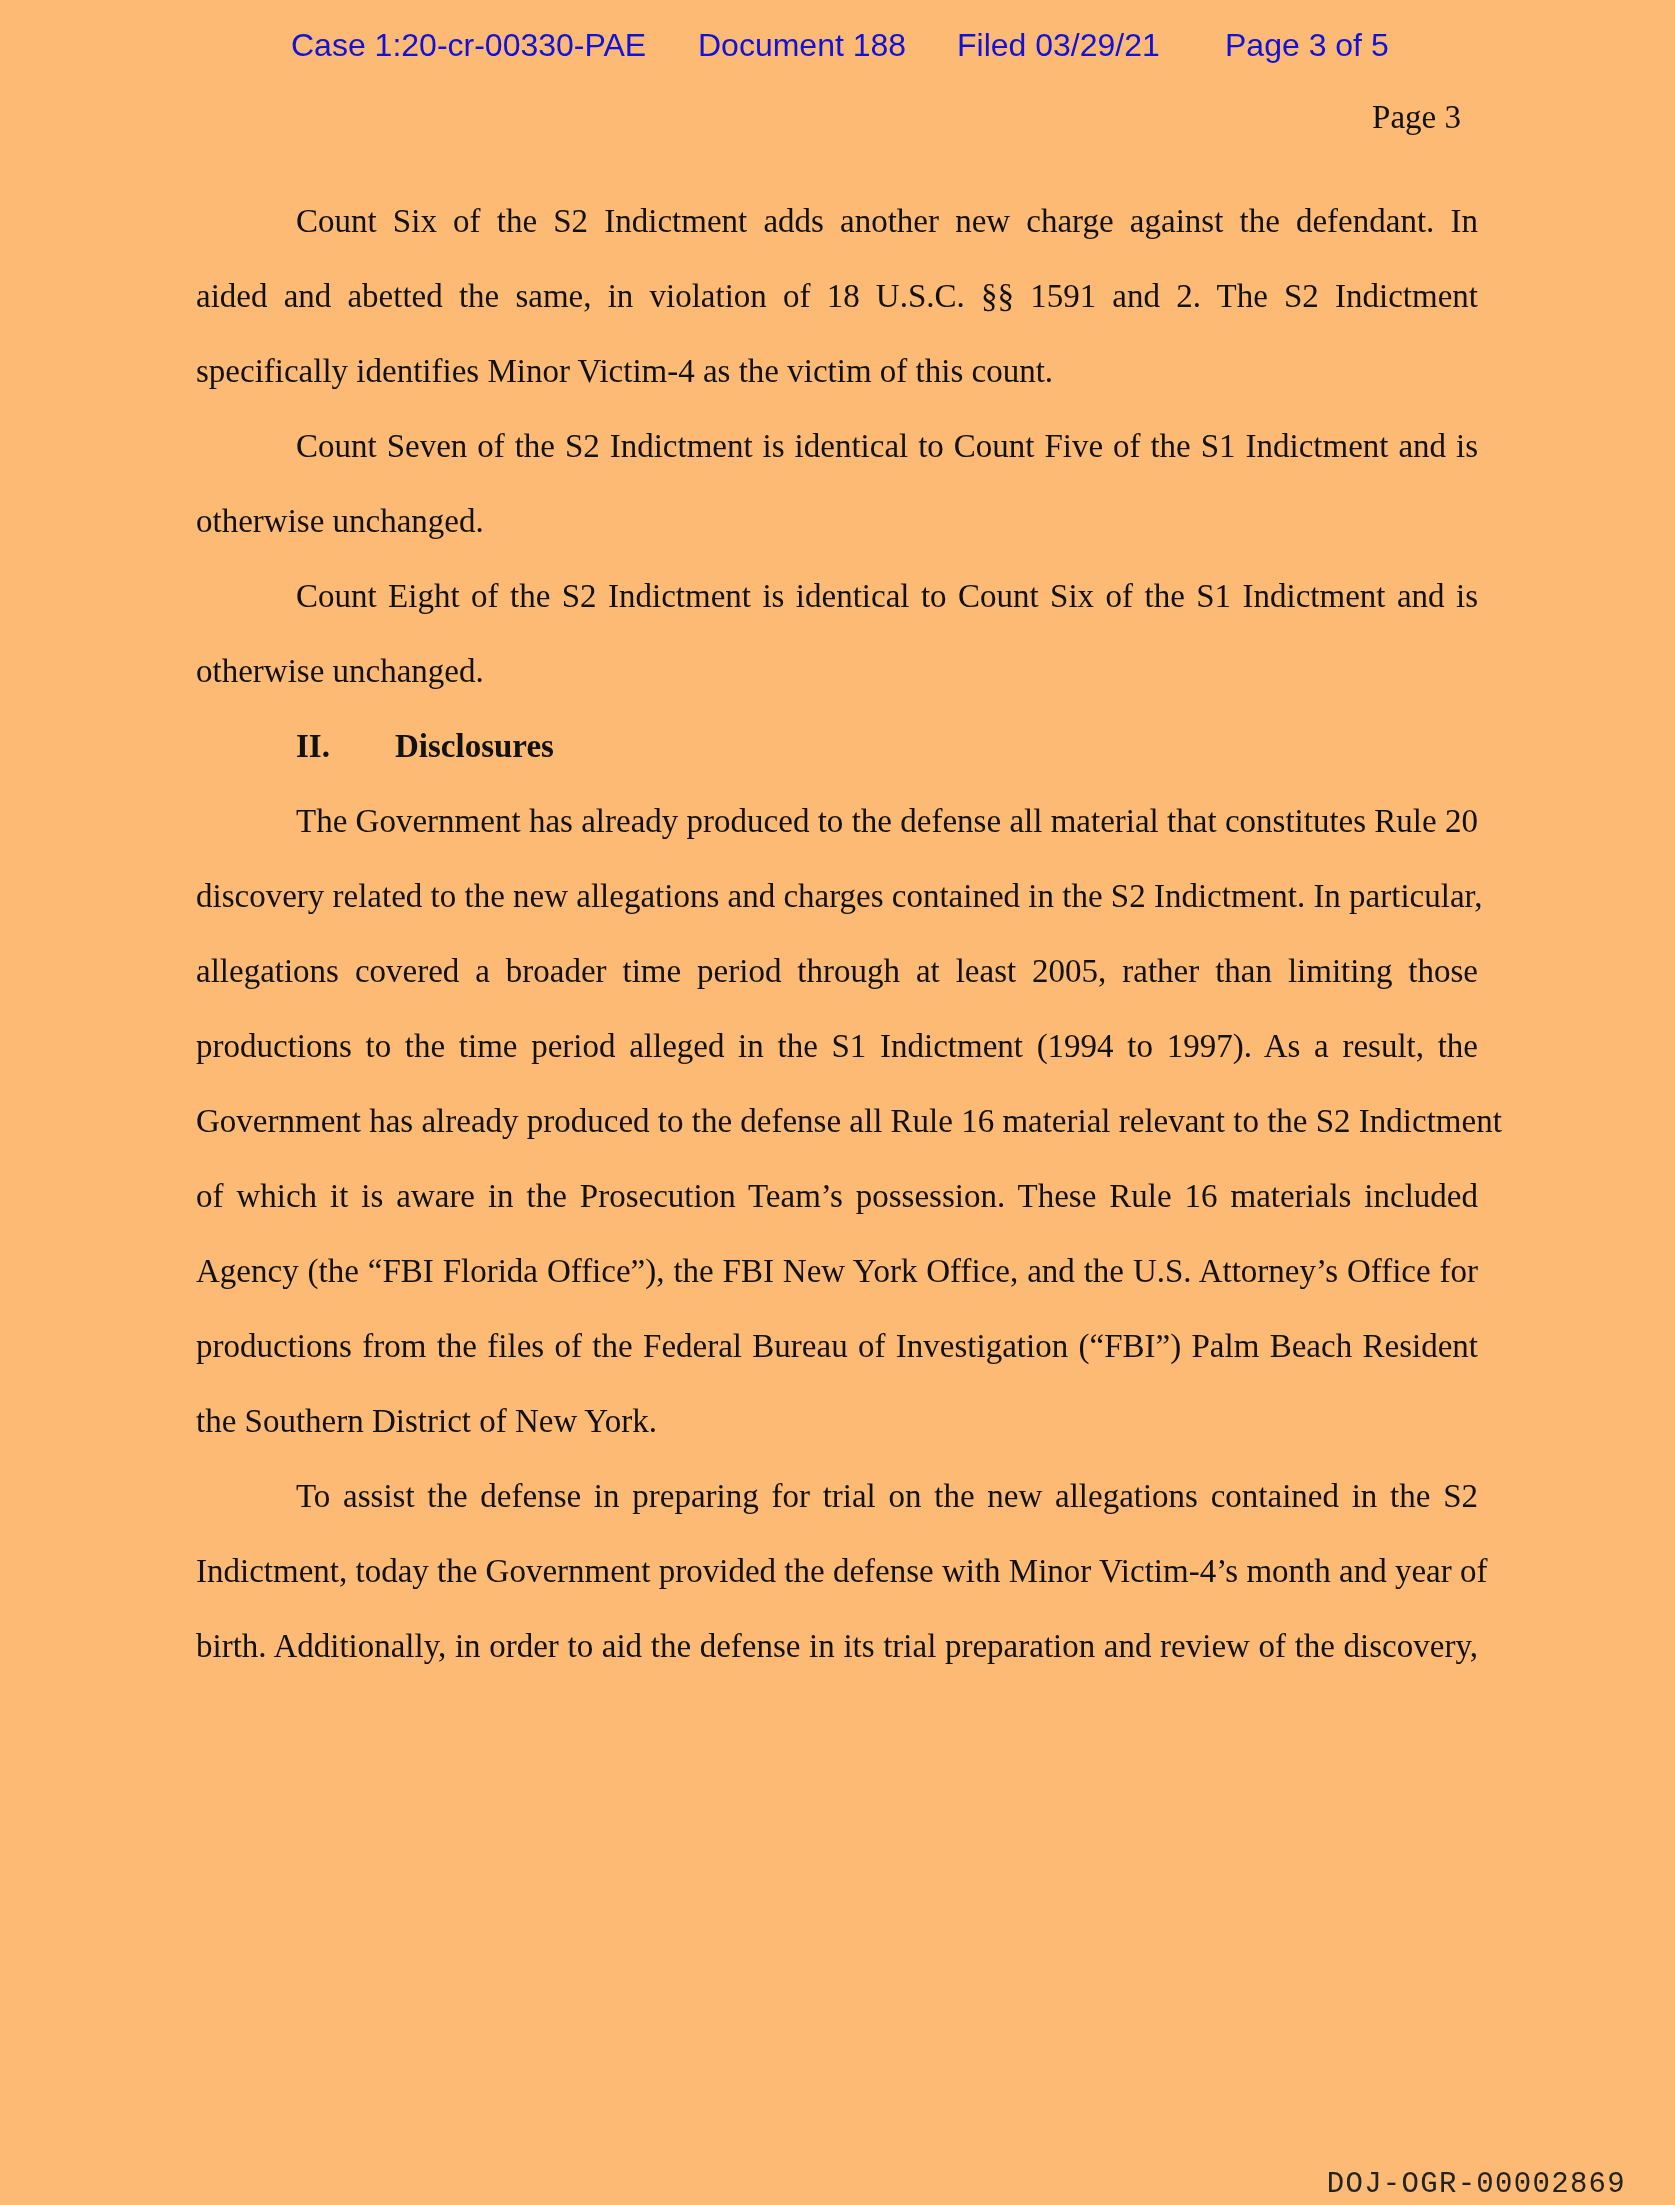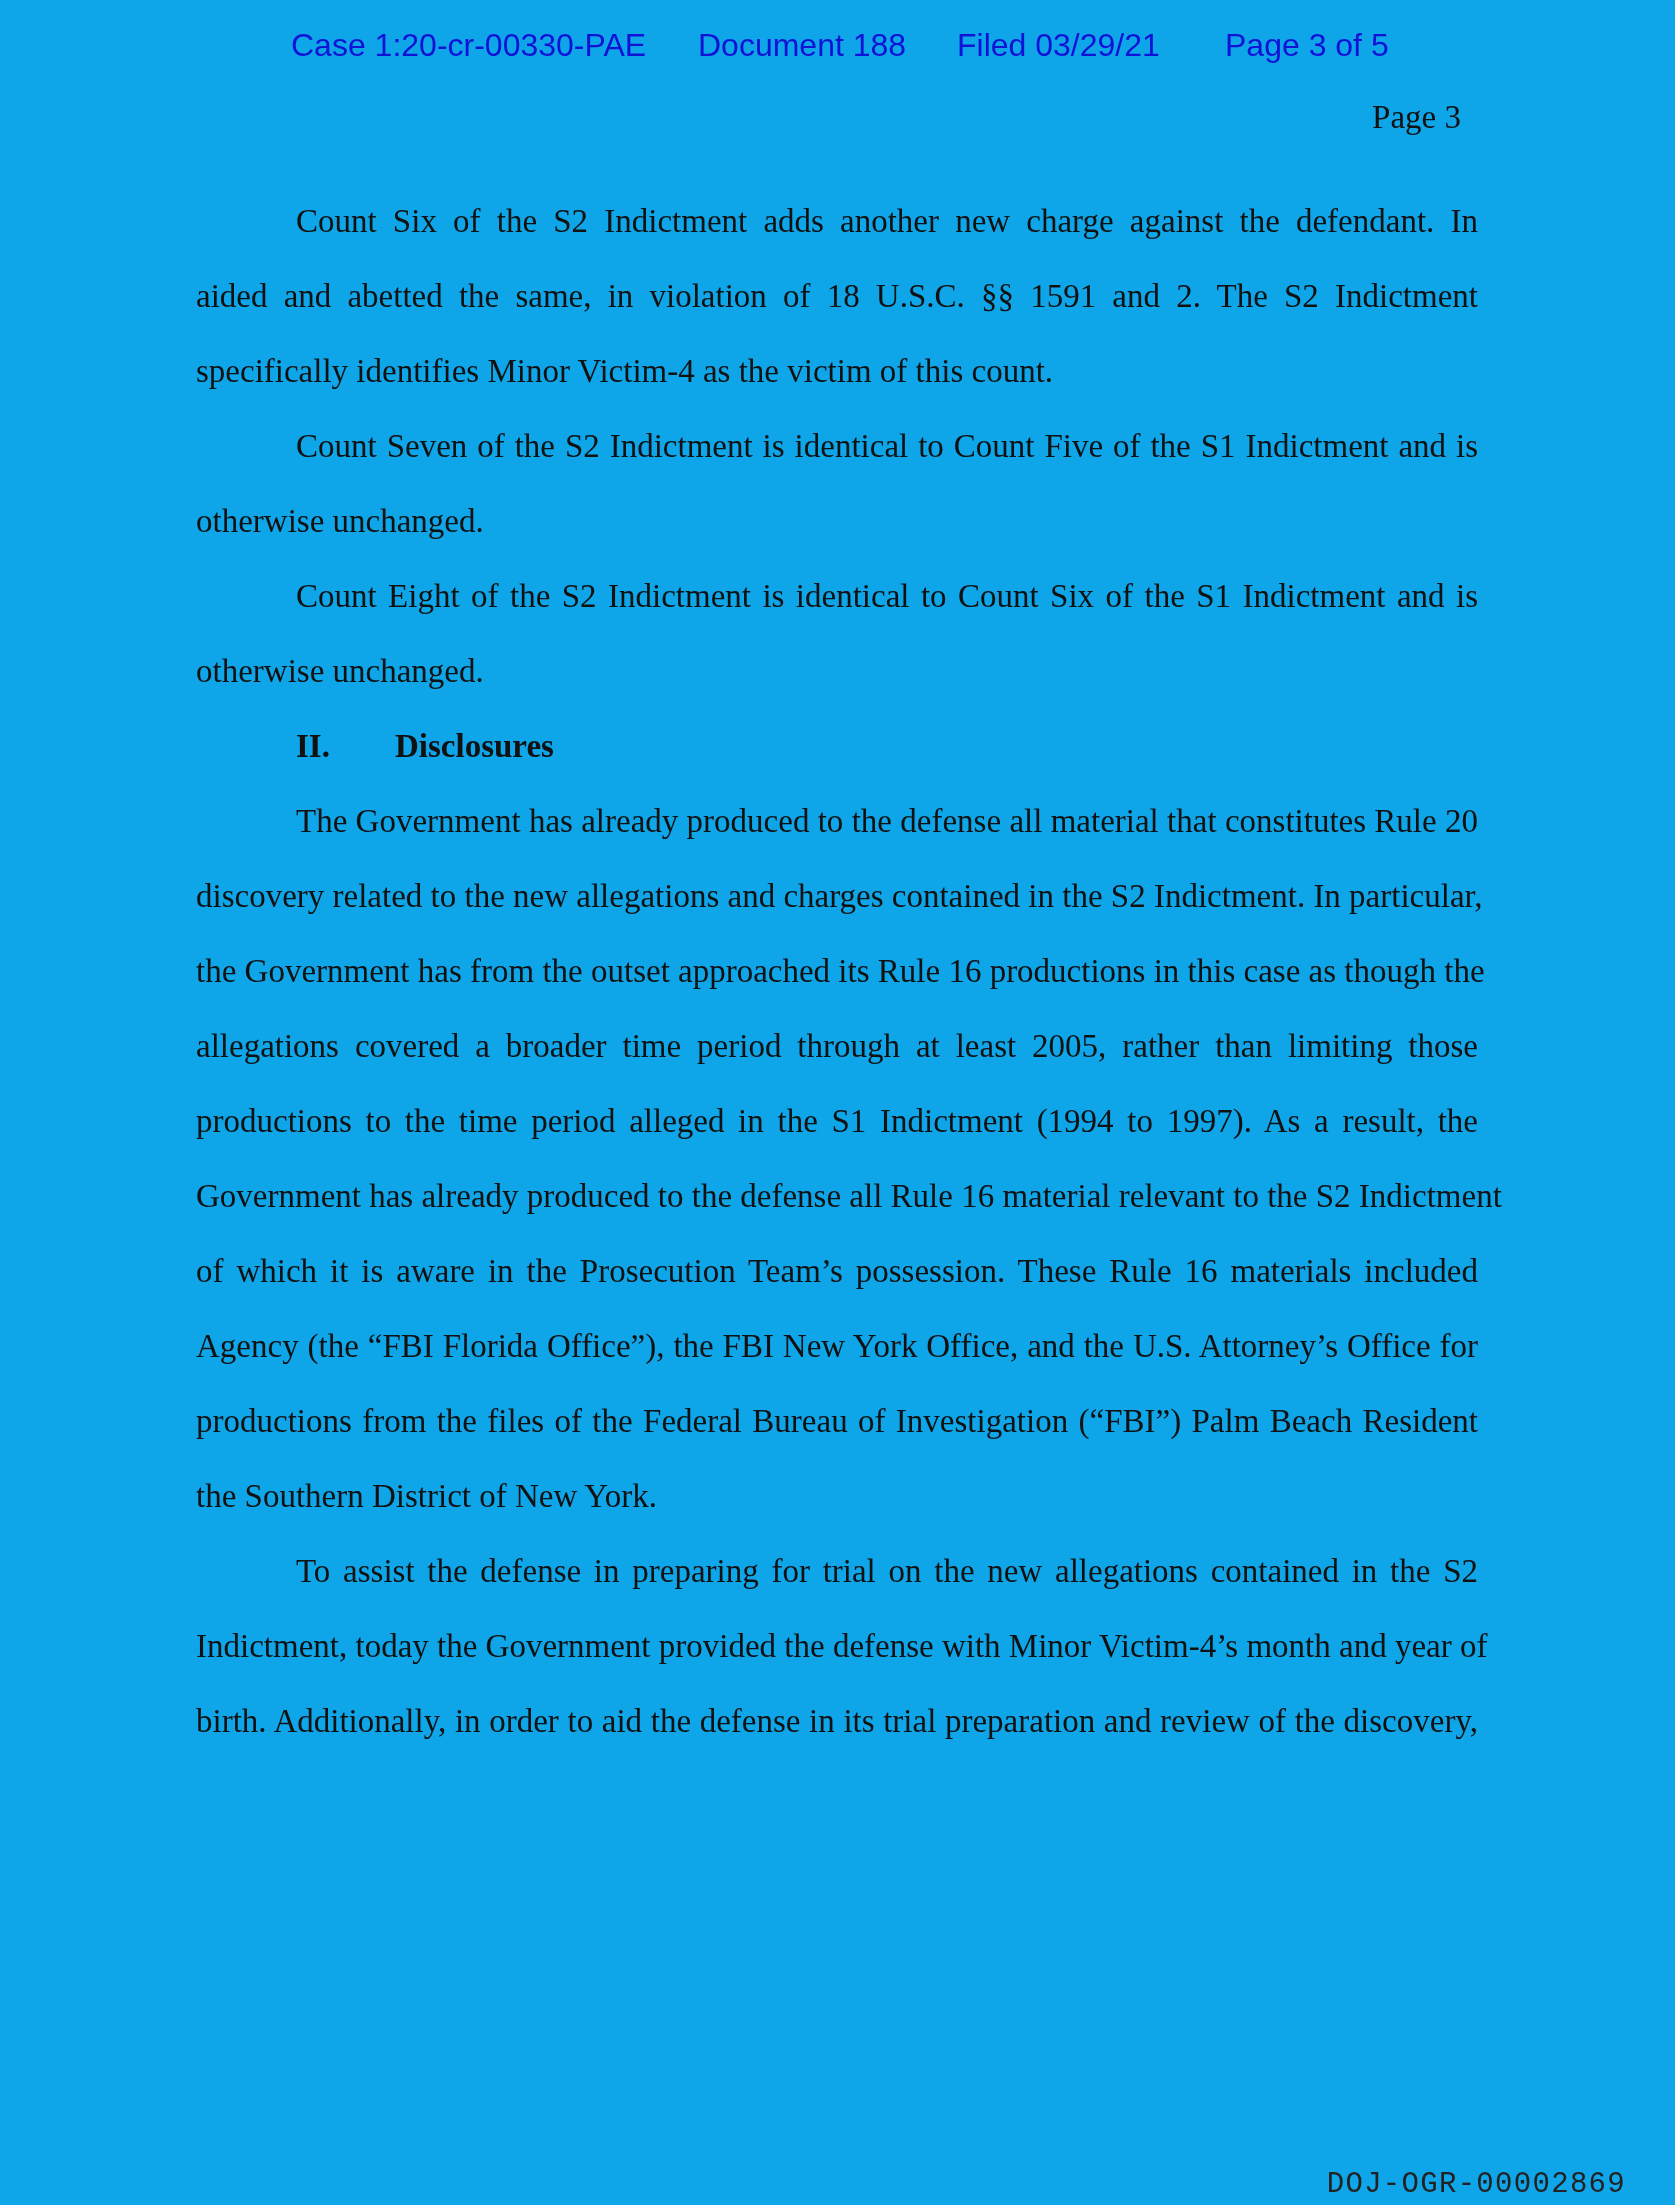--- a/index.html
+++ b/index.html
@@ -4,7 +4,7 @@
 <style>
   html, body { margin: 0; padding: 0; background: #ffffff; }
   body { width: 1675px; height: 2205px; position: relative; overflow: hidden; }
-  .page { position: absolute; left: 0; top: 0; width: 1675px; height: 2205px; background: #0ea5e9; }
+  .page { position: absolute; left: 0; top: 0; width: 1675px; height: 2205px; background: #fdba74; }
 
   .ecf-header {
     position: absolute; top: 25px; left: 291px; height: 41px;

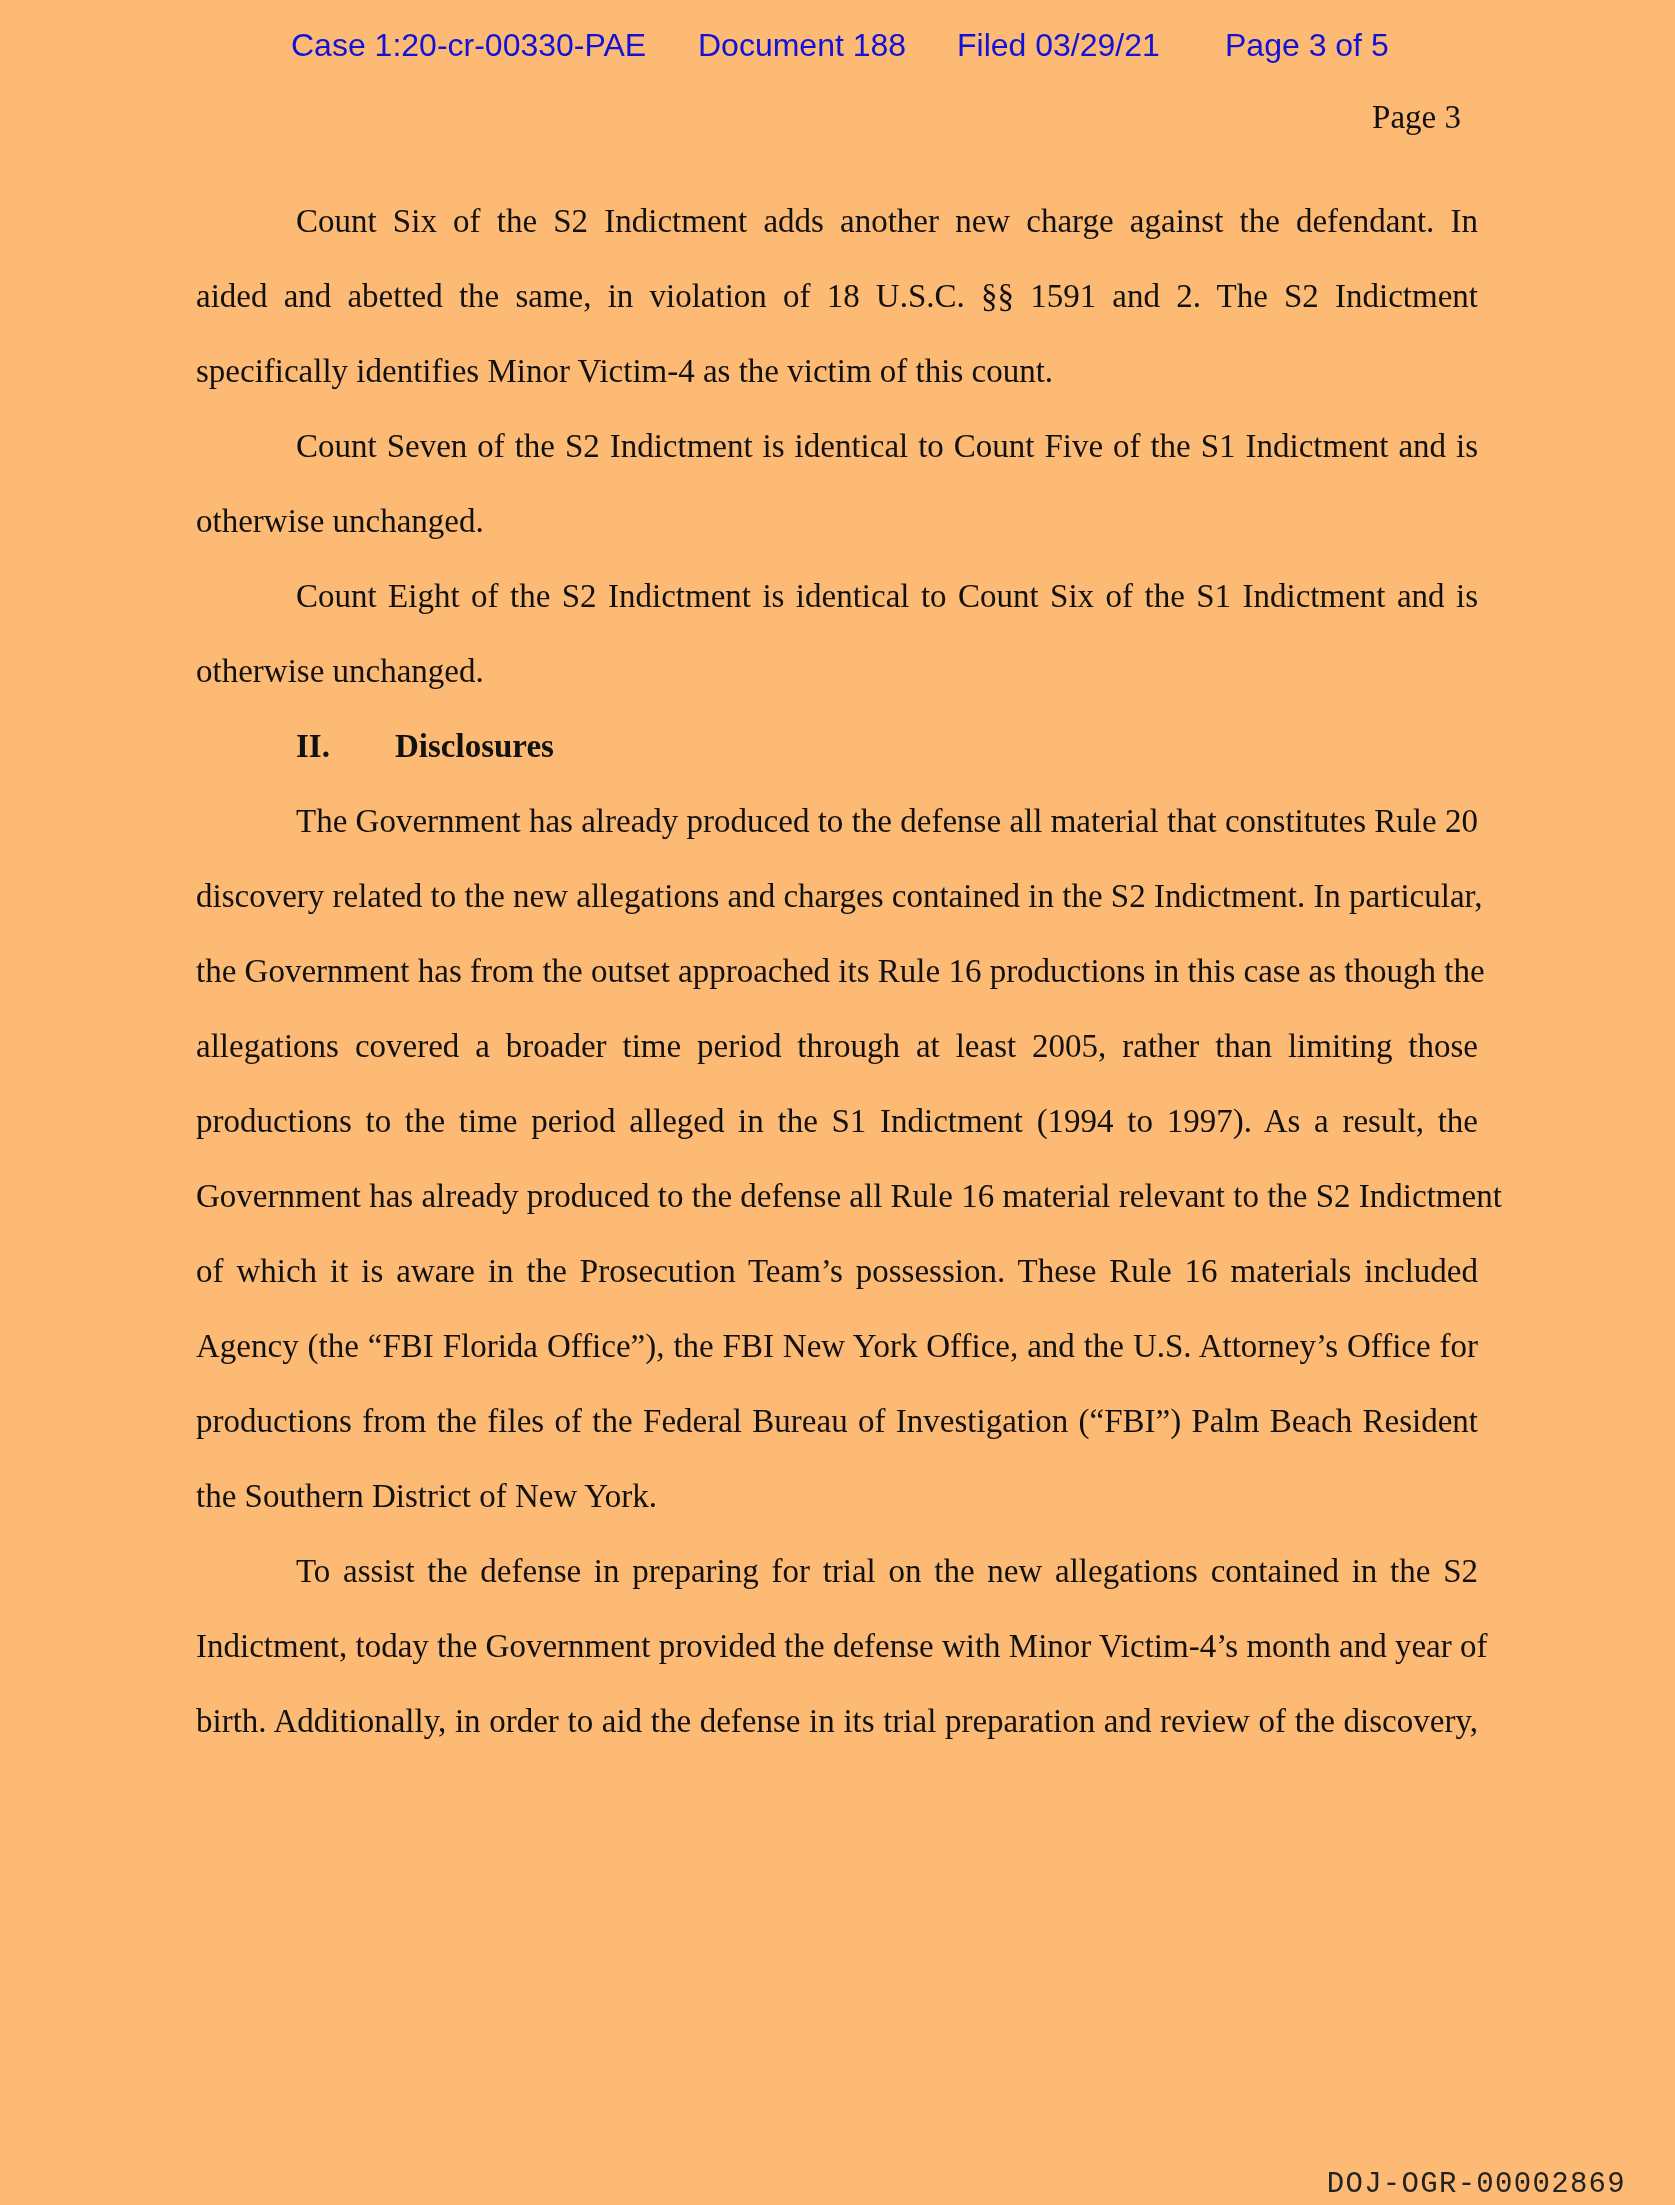--- a/index.html
+++ b/index.html
@@ -77,7 +77,6 @@
     <div>
       <span class="line justify indent">The Government has already produced to the defense all material that constitutes Rule 20</span>
       <span class="line justify">discovery related to the new allegations and charges contained in the S2 Indictment.  In particular,</span>
-      <span class="line justify">the Government has from the outset approached its Rule 16 productions in this case as though the</span>
       <span class="line justify">allegations covered a broader time period through at least 2005, rather than limiting those</span>
       <span class="line justify">productions to the time period alleged in the S1 Indictment (1994 to 1997).  As a result, the</span>
       <span class="line justify">Government has already produced to the defense all Rule 16 material relevant to the S2 Indictment</span>

